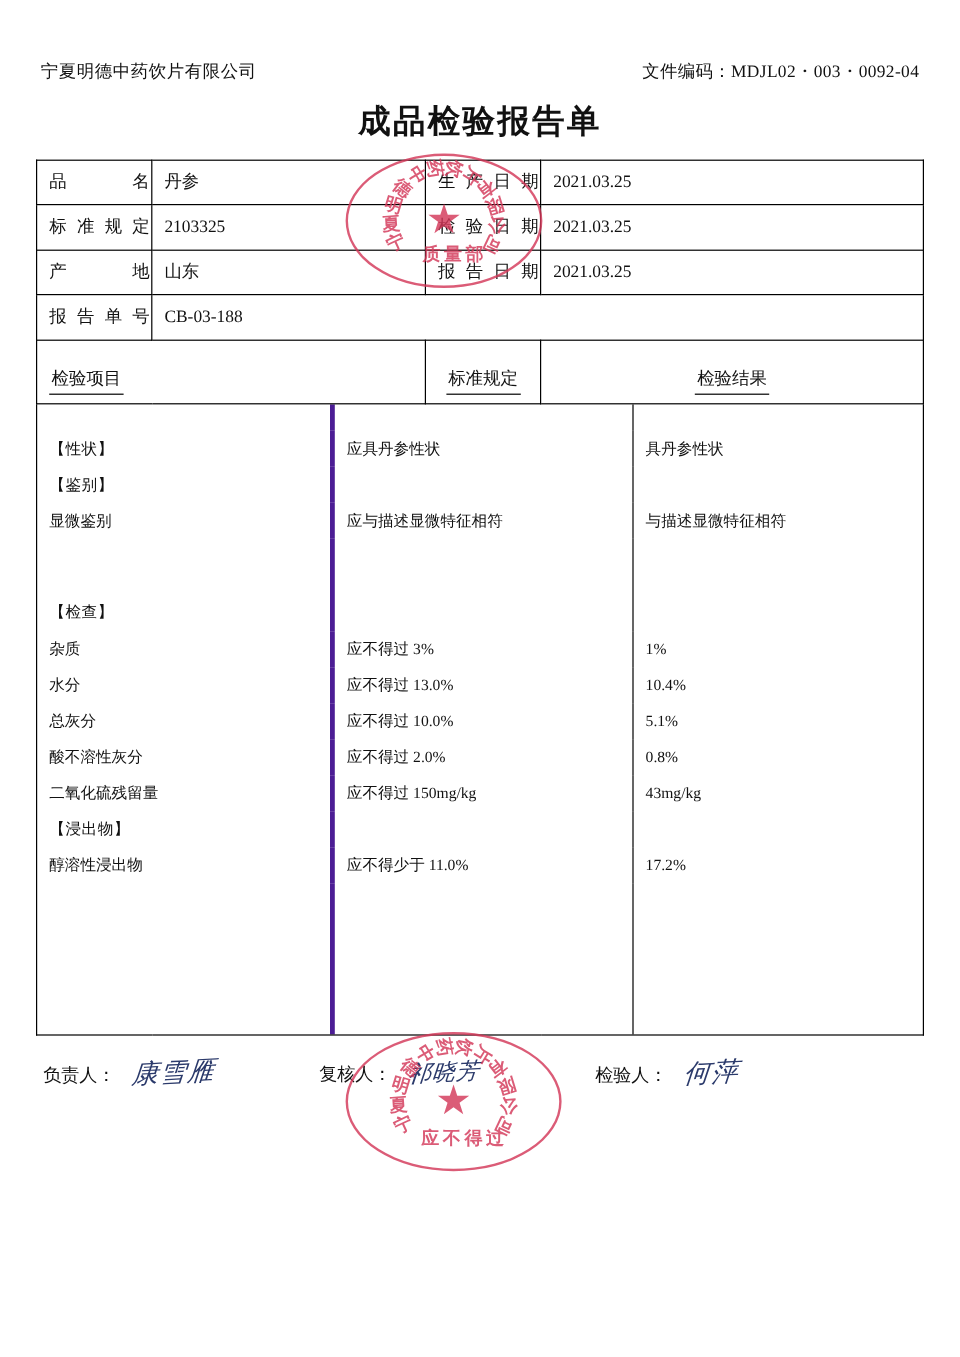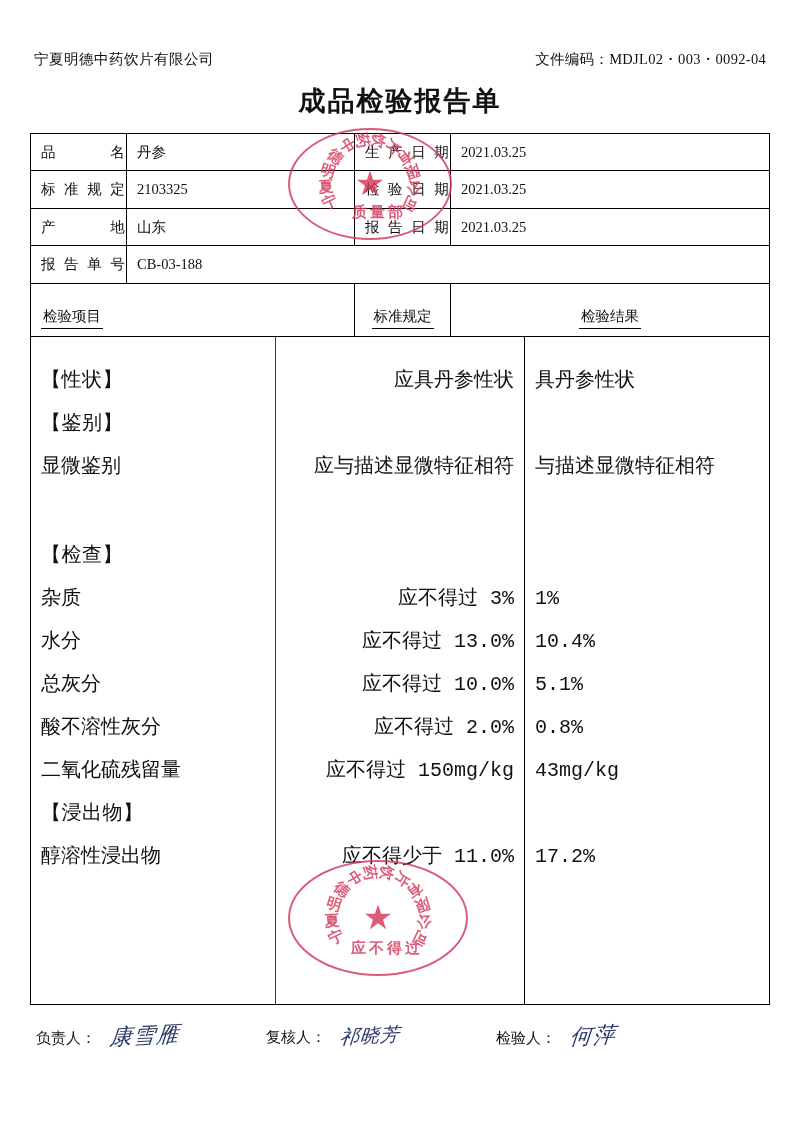--- a/index.html
+++ b/index.html
@@ -99,11 +99,10 @@
   }
   table.items td {
     border: none;
-    font-size: 20px;
+    font-size: 13px;
     padding: 3px 10px;
     vertical-align: top;
     line-height: 1.85;
-    font-family: Liberation Mono, monospace;
   }
   table.items td.c1 { width: 224px; }
   table.items td.c2 { width: 228px; border-left: 1px solid #4c1d95; text-align: right; }

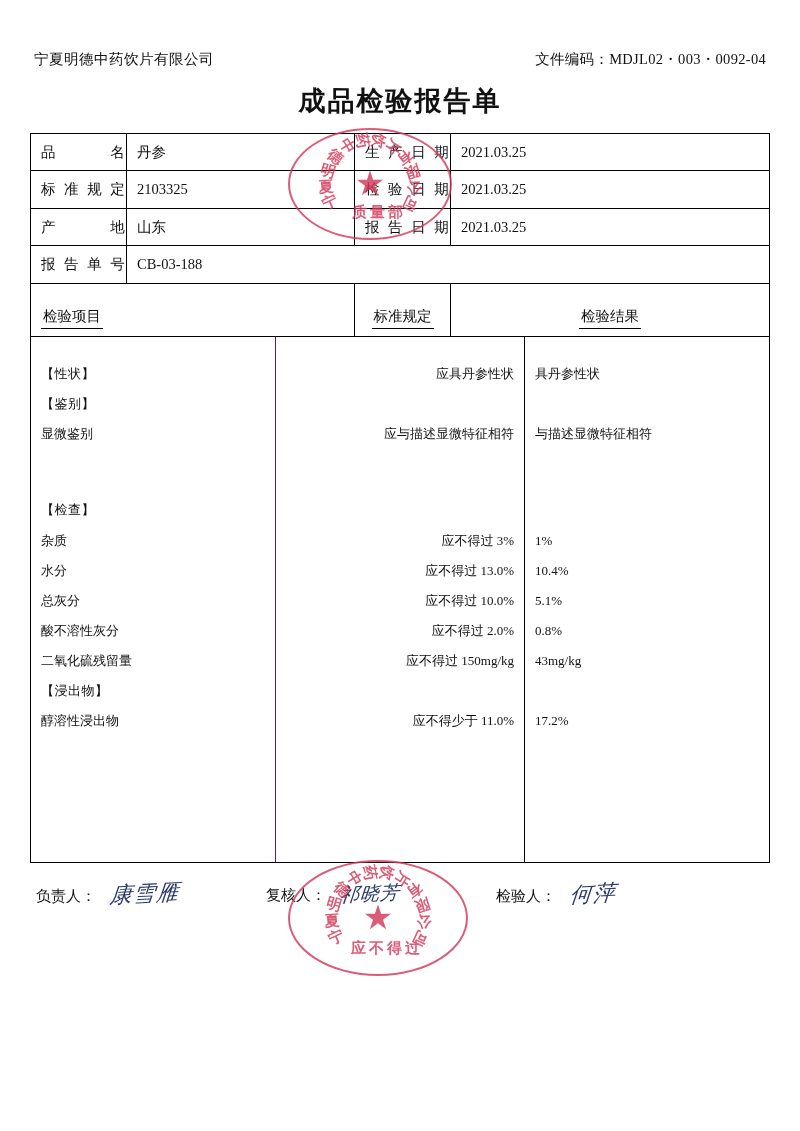--- a/index.html
+++ b/index.html
@@ -105,7 +105,7 @@
     line-height: 1.85;
   }
   table.items td.c1 { width: 224px; }
-  table.items td.c2 { width: 228px; border-left: 1px solid #4c1d95; text-align: right; }
+  table.items td.c2 { width: 228px; border-left: 4px solid #4c1d95; }
   table.items td.c3 { border-left: 1px solid #000; }
   .bracket { letter-spacing: 0.5px; }
   .spacer-row td { height: 16px; padding: 0; }

